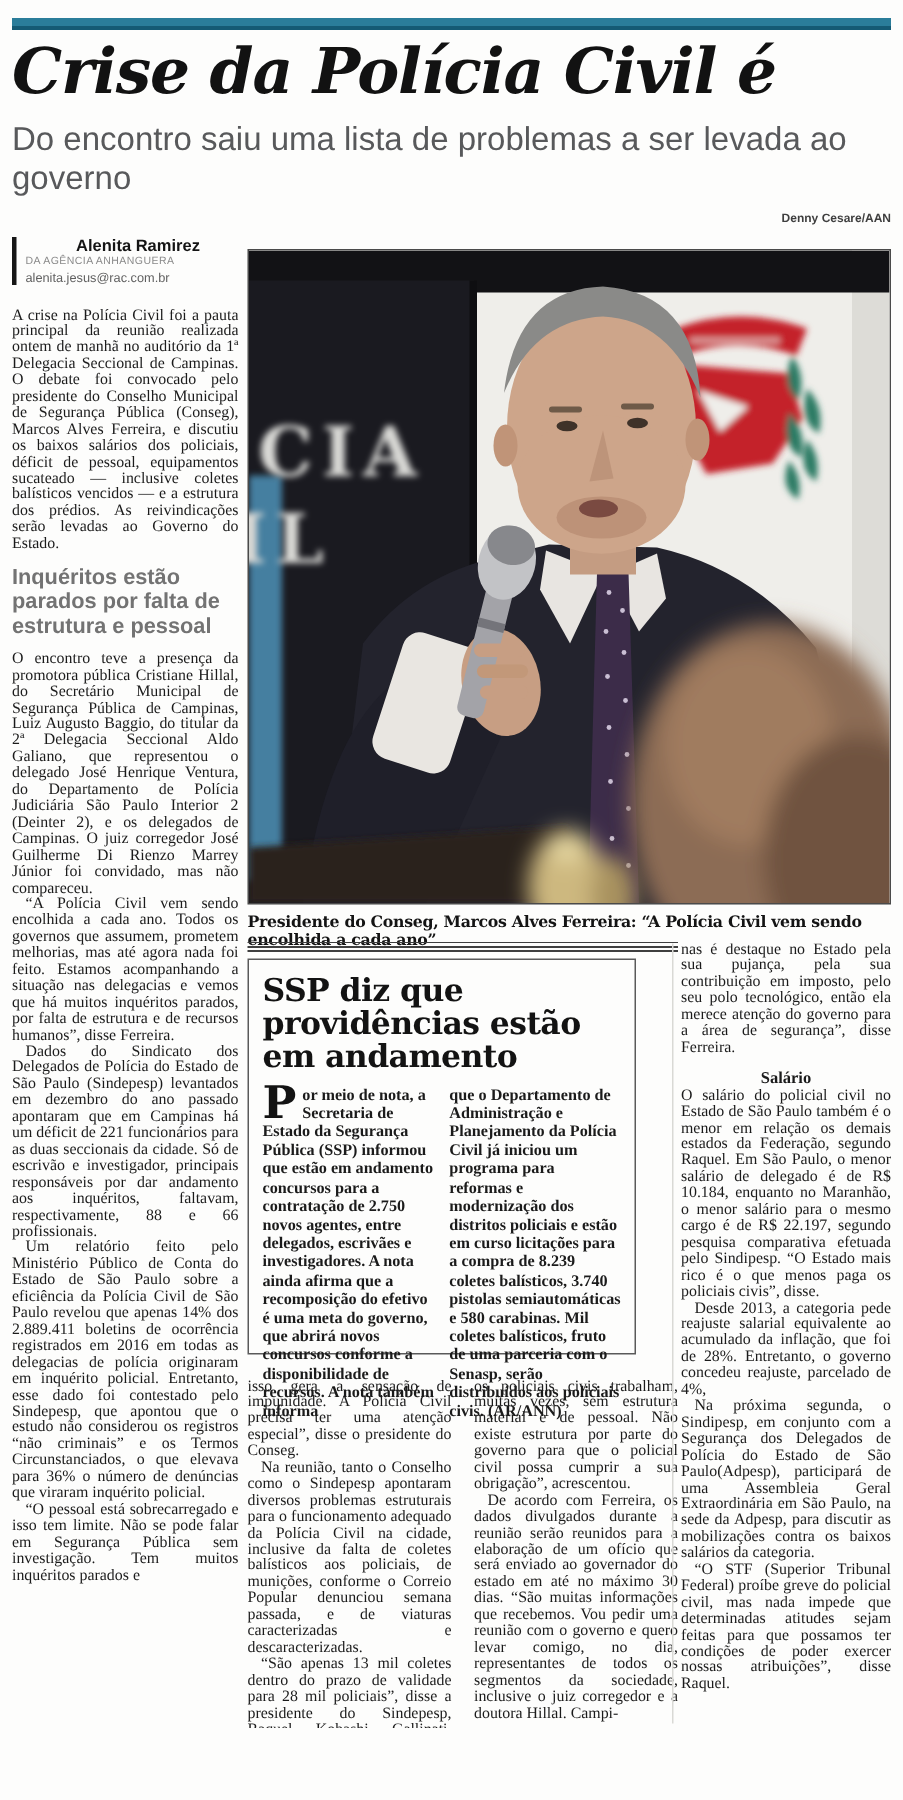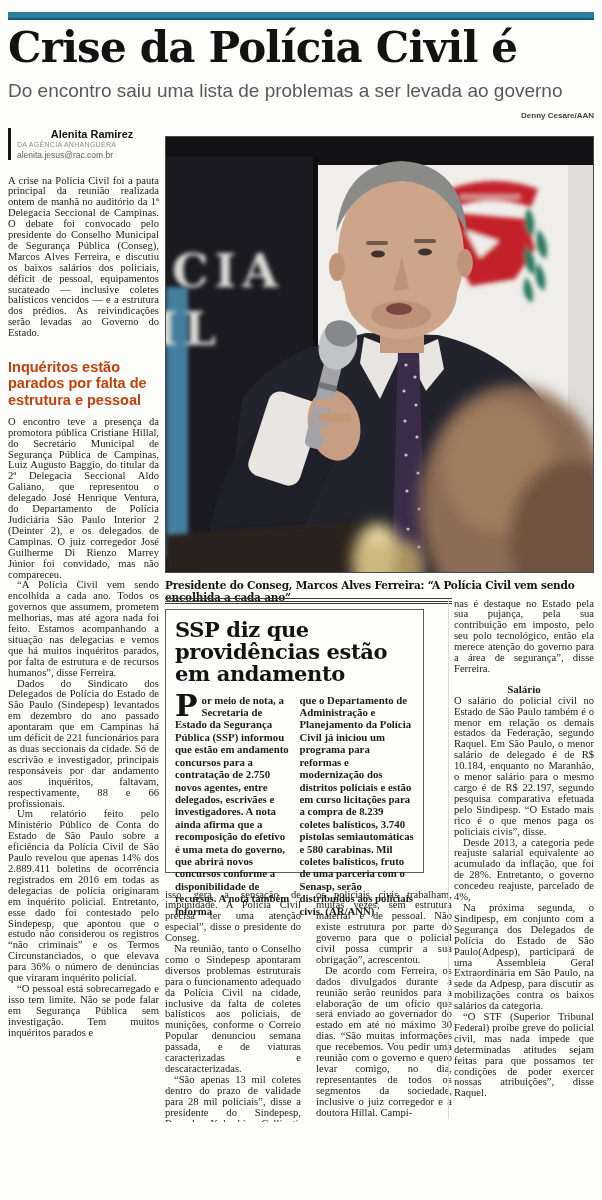--- a/index.html
+++ b/index.html
@@ -13,7 +13,7 @@
   .k1 { color:#1f7092; }
   .k-sep { color:#9dbfce; margin:0 4px; letter-spacing:-1px; }
   .k2 { color:#3c3c3c; }
-  h1.headline { margin:6px 0 0; font-family:"DejaVu Serif",serif; font-weight:bold; font-size:42px; line-height:1.06; letter-spacing:-0.8px; color:#121212; }
+  h1.headline { margin:6px 0 0; font-family:"DejaVu Serif",serif; font-weight:bold; font-size:42px; line-height:1.06; letter-spacing:-0.8px; color:#121212;font-style:italic; }
   h1.headline span { display:block; }
   .deck { margin-top:9px; font-family:"Liberation Sans",sans-serif; font-size:19px; color:#58595b; }
   .credit { margin-top:9px; text-align:right; font-family:"Liberation Sans",sans-serif; font-size:8px; font-weight:bold; color:#3f3f3f; }

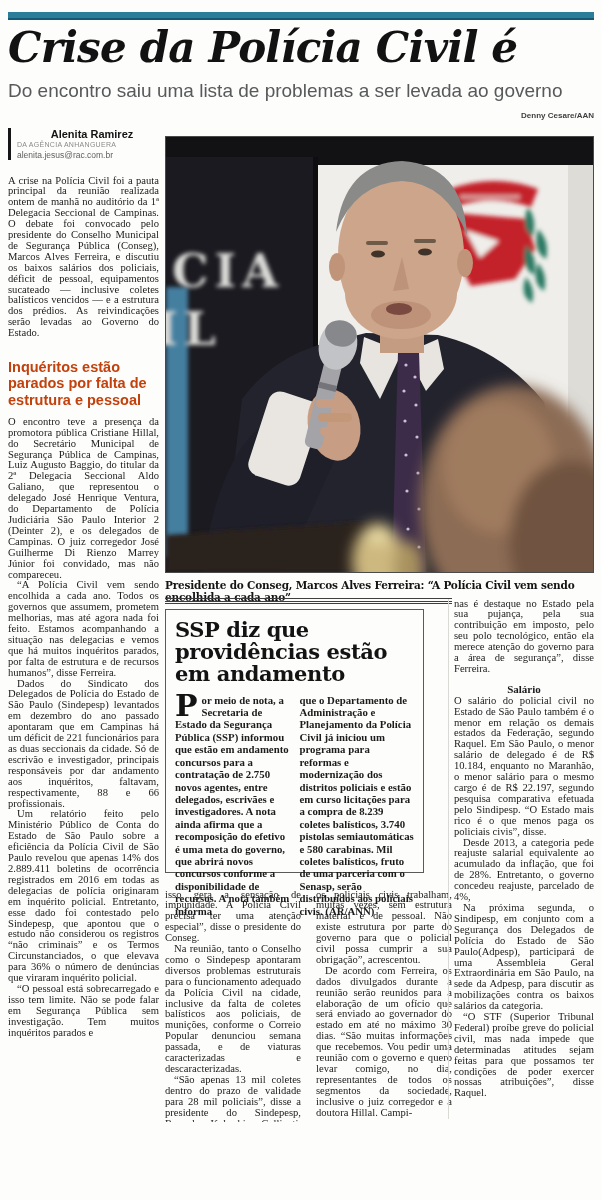--- a/index.html
+++ b/index.html
@@ -15,7 +15,7 @@
   .k2 { color:#3c3c3c; }
   h1.headline { margin:6px 0 0; font-family:"DejaVu Serif",serif; font-weight:bold; font-size:42px; line-height:1.06; letter-spacing:-0.8px; color:#121212;font-style:italic; }
   h1.headline span { display:block; }
-  .deck { margin-top:9px; font-family:"Liberation Sans",sans-serif; font-size:19px; color:#58595b; }
+  .deck { margin-top:9px; font-family:"Liberation Sans",sans-serif; font-size:22px; color:#58595b; }
   .credit { margin-top:9px; text-align:right; font-family:"Liberation Sans",sans-serif; font-size:8px; font-weight:bold; color:#3f3f3f; }
 
   

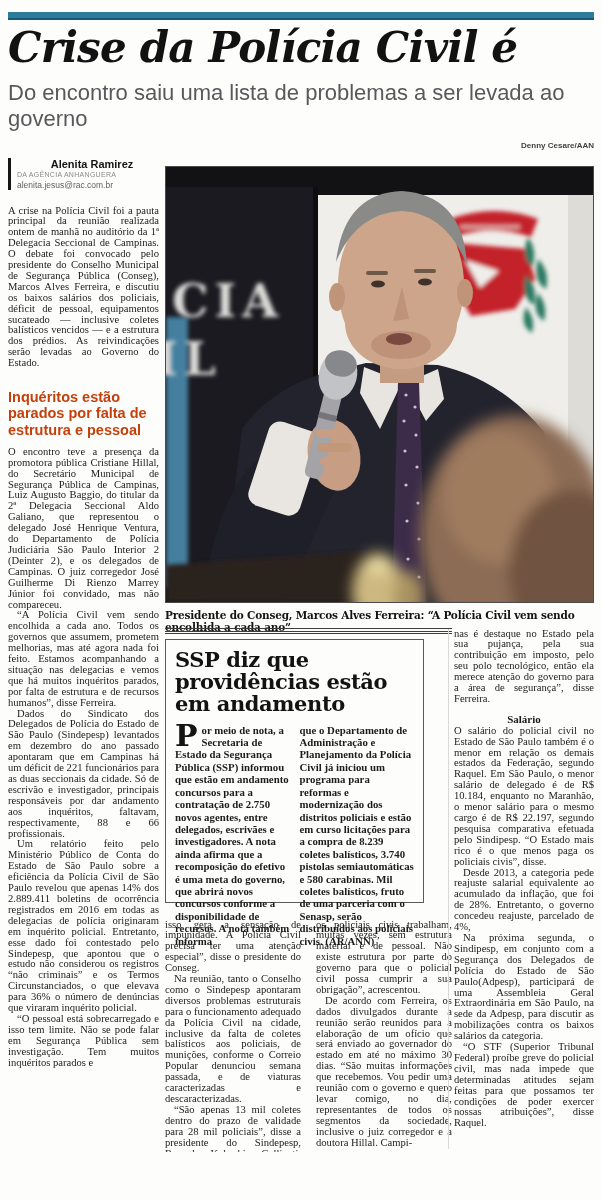--- a/index.html
+++ b/index.html
@@ -31,7 +31,7 @@
   .colbody p.ind { text-indent:9px; }
 
   .col1 { position:absolute; left:0; top:54px; width:151px; height:946px; overflow:hidden; }
-  .col-sub { font-family:"Liberation Sans",sans-serif; font-weight:bold; font-size:14.5px; line-height:1.12; color:#c2410c; margin:20px 0 9px; text-align:left; text-indent:0; }
+  .col-sub { font-family:"Liberation Sans",sans-serif; font-weight:bold; font-size:14.5px; line-height:1.12; color:#737373; margin:8px 0 9px; text-align:left; text-indent:0; }
 
   .photo-wrap { position:absolute; left:157px; top:14px; width:429px; height:437px; border:1px solid #4a4a4a; box-sizing:border-box; background:#ececea; }
   .photo-wrap svg { display:block; }

